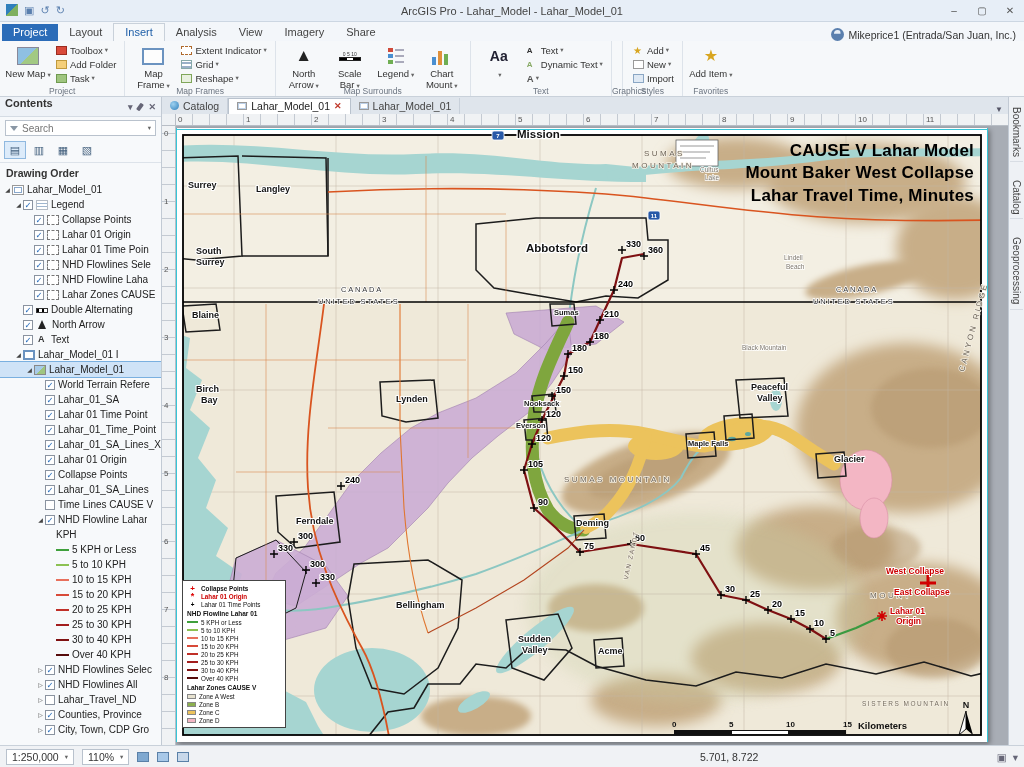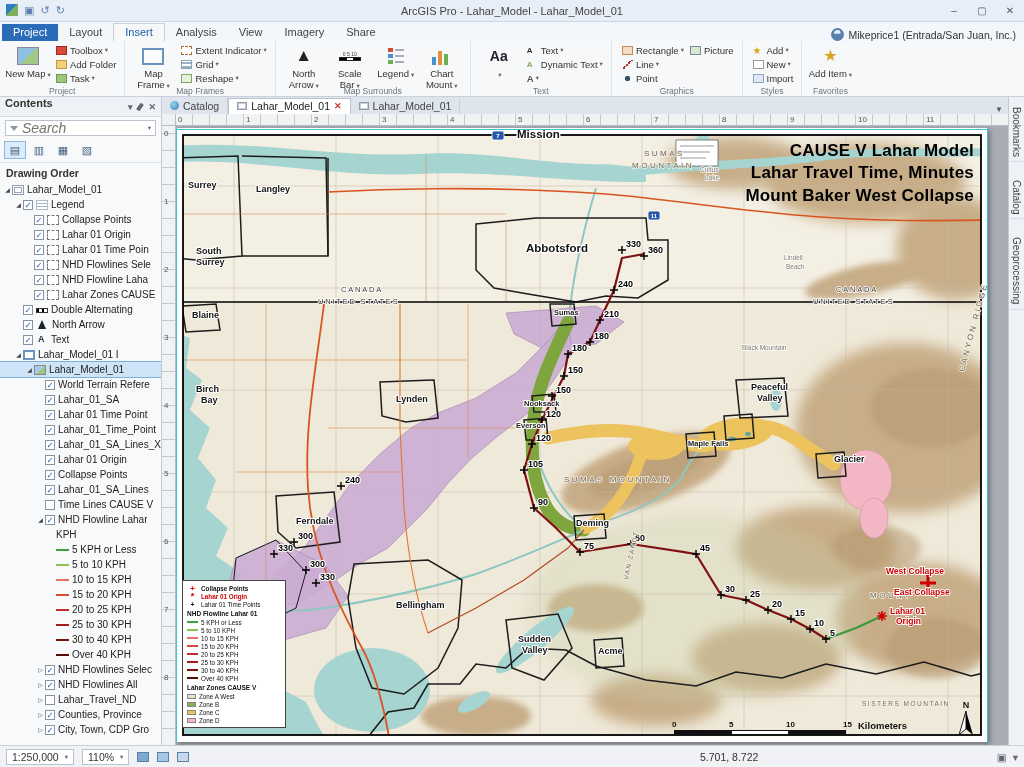--- a/index.html
+++ b/index.html
@@ -313,30 +313,6 @@
   </div>
 
   <div class="rgroup">
-    <div class="grow">
-      <div class="smallcol">
-        <div style="display:flex;">
-          <div class="sbtn">
-              <span class="mini mi-rect"></span>
-              <span>Rectangle</span>
-              <span class="dd">▾</span>
-            </div>
-          <div class="sbtn">
-              <span class="mini mi-pic"></span>
-              <span>Picture</span>
-            </div>
-        </div>
-        <div class="sbtn">
-            <span class="mini mi-line"></span>
-            <span>Line</span>
-            <span class="dd">▾</span>
-          </div>
-        <div class="sbtn">
-            <span class="mini mi-point"></span>
-            <span>Point</span>
-          </div>
-      </div>
-    </div>
     <div class="gname">Graphics</div>
   </div>
 

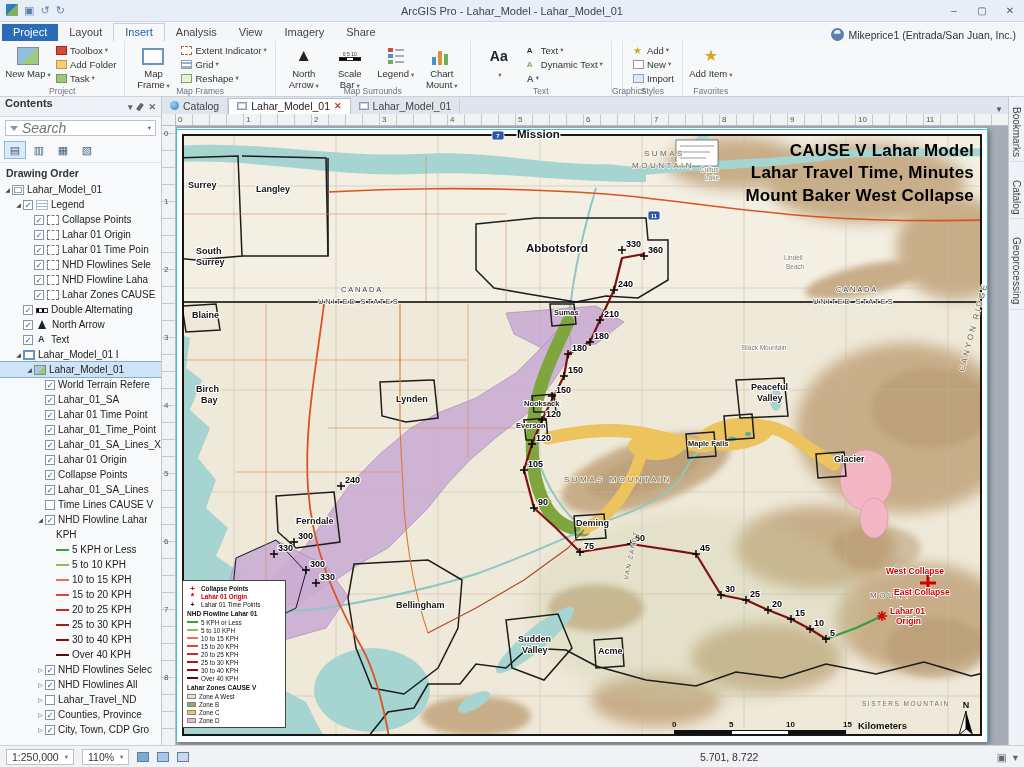--- a/index.html
+++ b/index.html
@@ -65,7 +65,7 @@
   .searchrow{padding:3px 5px;}
   .searchbox{height:16px;background:#fff;border:1px solid #b9c2cd;display:flex;align-items:center;padding:0 4px;gap:4px;}
   .funnel{width:0;height:0;border-left:4px solid transparent;border-right:4px solid transparent;border-top:5px solid #8a97a5;}
-  .searchbox input{border:none;outline:none;flex:1;font-size:14px;min-width:0;background:transparent;font-style:italic;}
+  .searchbox input{border:none;outline:none;flex:1;font-size:10px;min-width:0;background:transparent;}
   .ptools{display:flex;gap:2px;padding:2px 4px 3px;border-bottom:1px solid #dde3ea;}
   .ptool{width:22px;height:18px;display:flex;align-items:center;justify-content:center;font-size:11px;color:#44617e;border:1px solid transparent;}
   .ptool.on{background:#dcebfa;border-color:#8fb8df;}

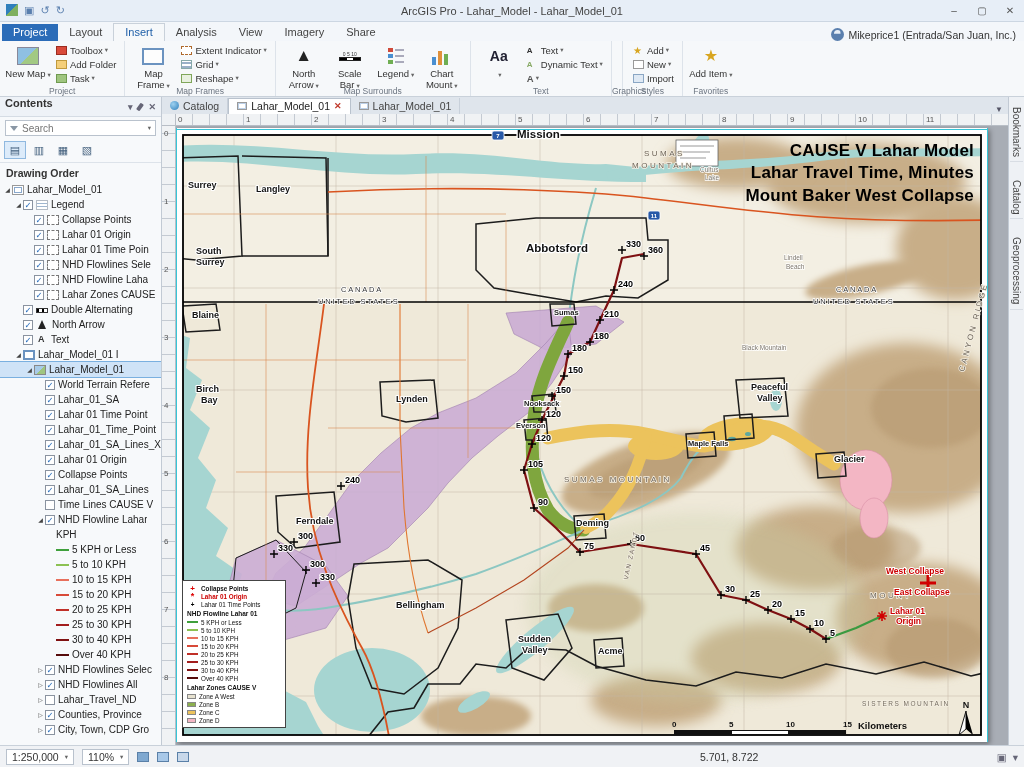--- a/index.html
+++ b/index.html
@@ -853,8 +853,8 @@
       
       <div class="maptitle">
         <div>CAUSE V Lahar Model</div>
+        <div>Mount Baker West Collapse</div>
         <div>Lahar Travel Time, Minutes</div>
-        <div>Mount Baker West Collapse</div>
       </div>
 
       

